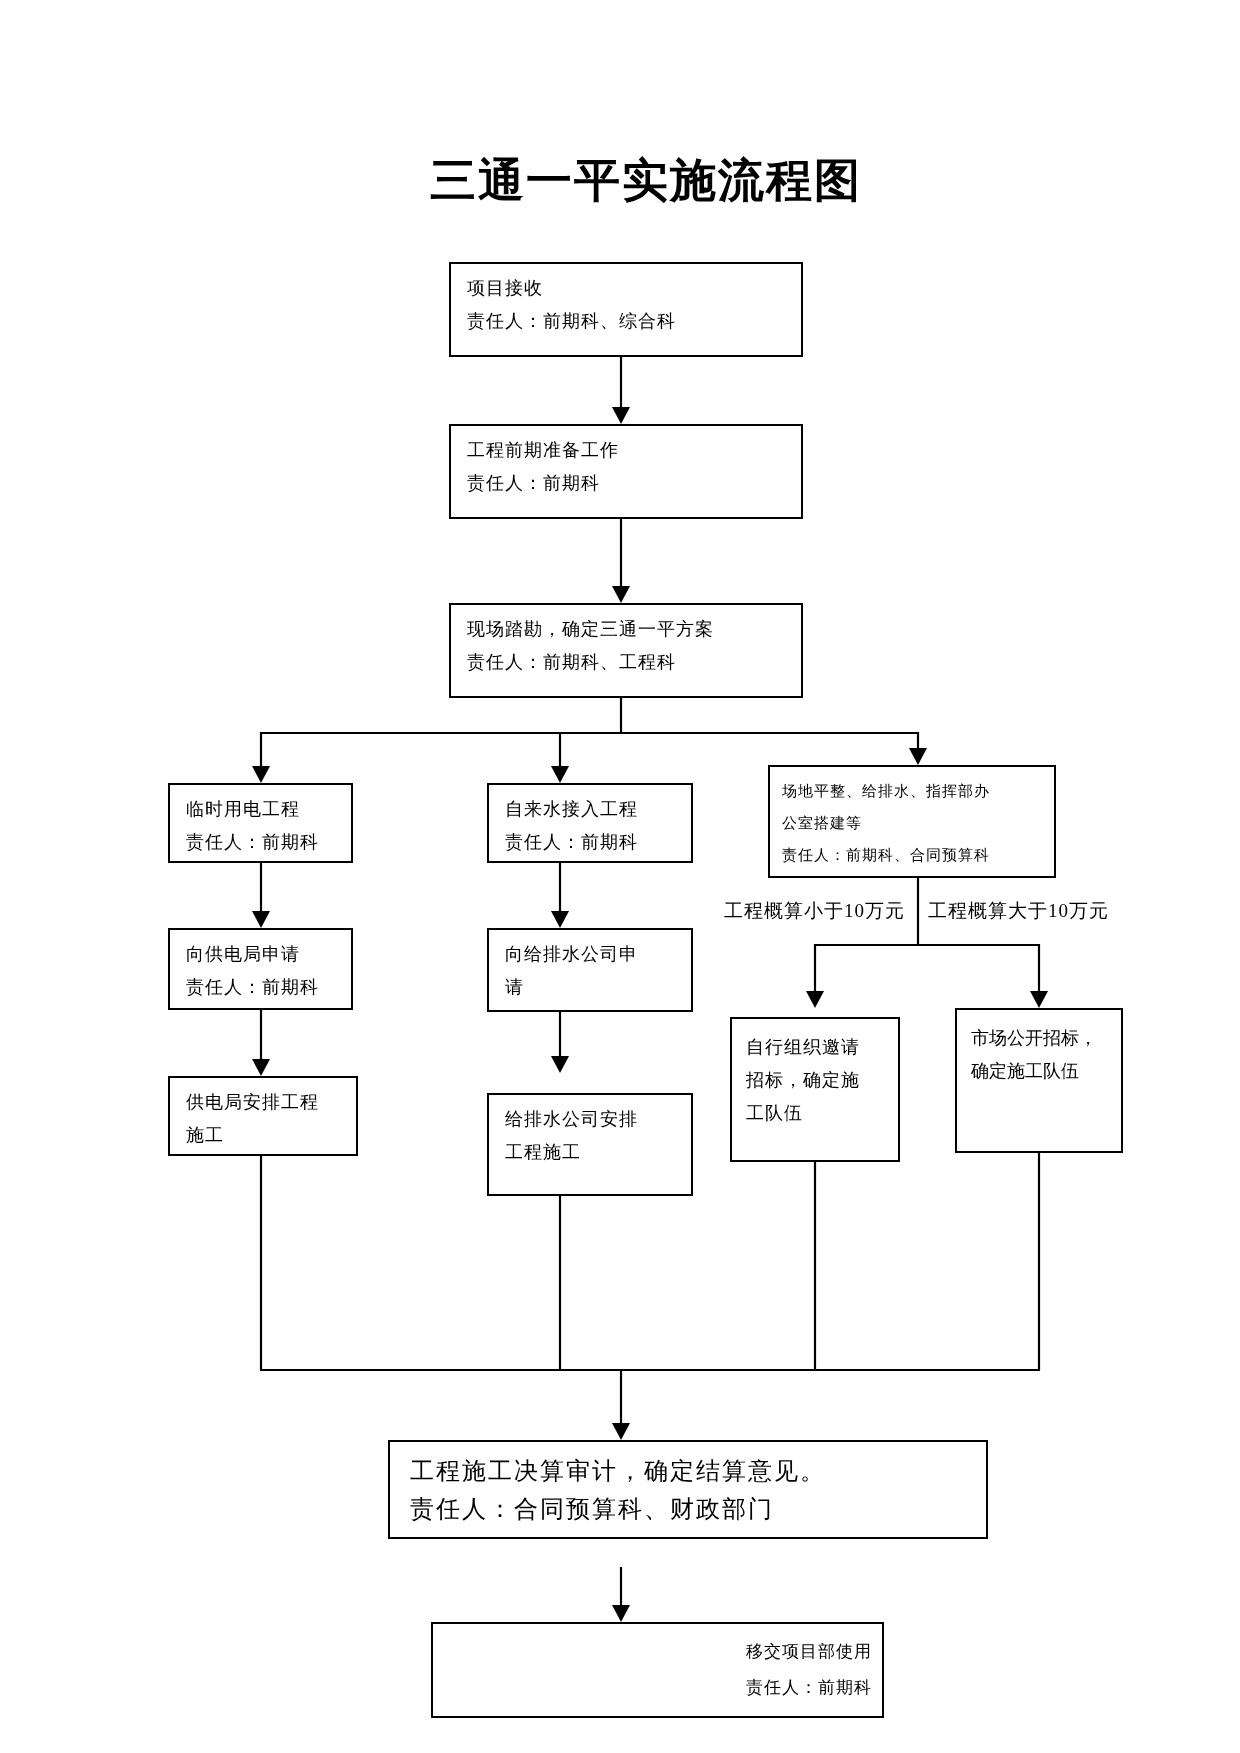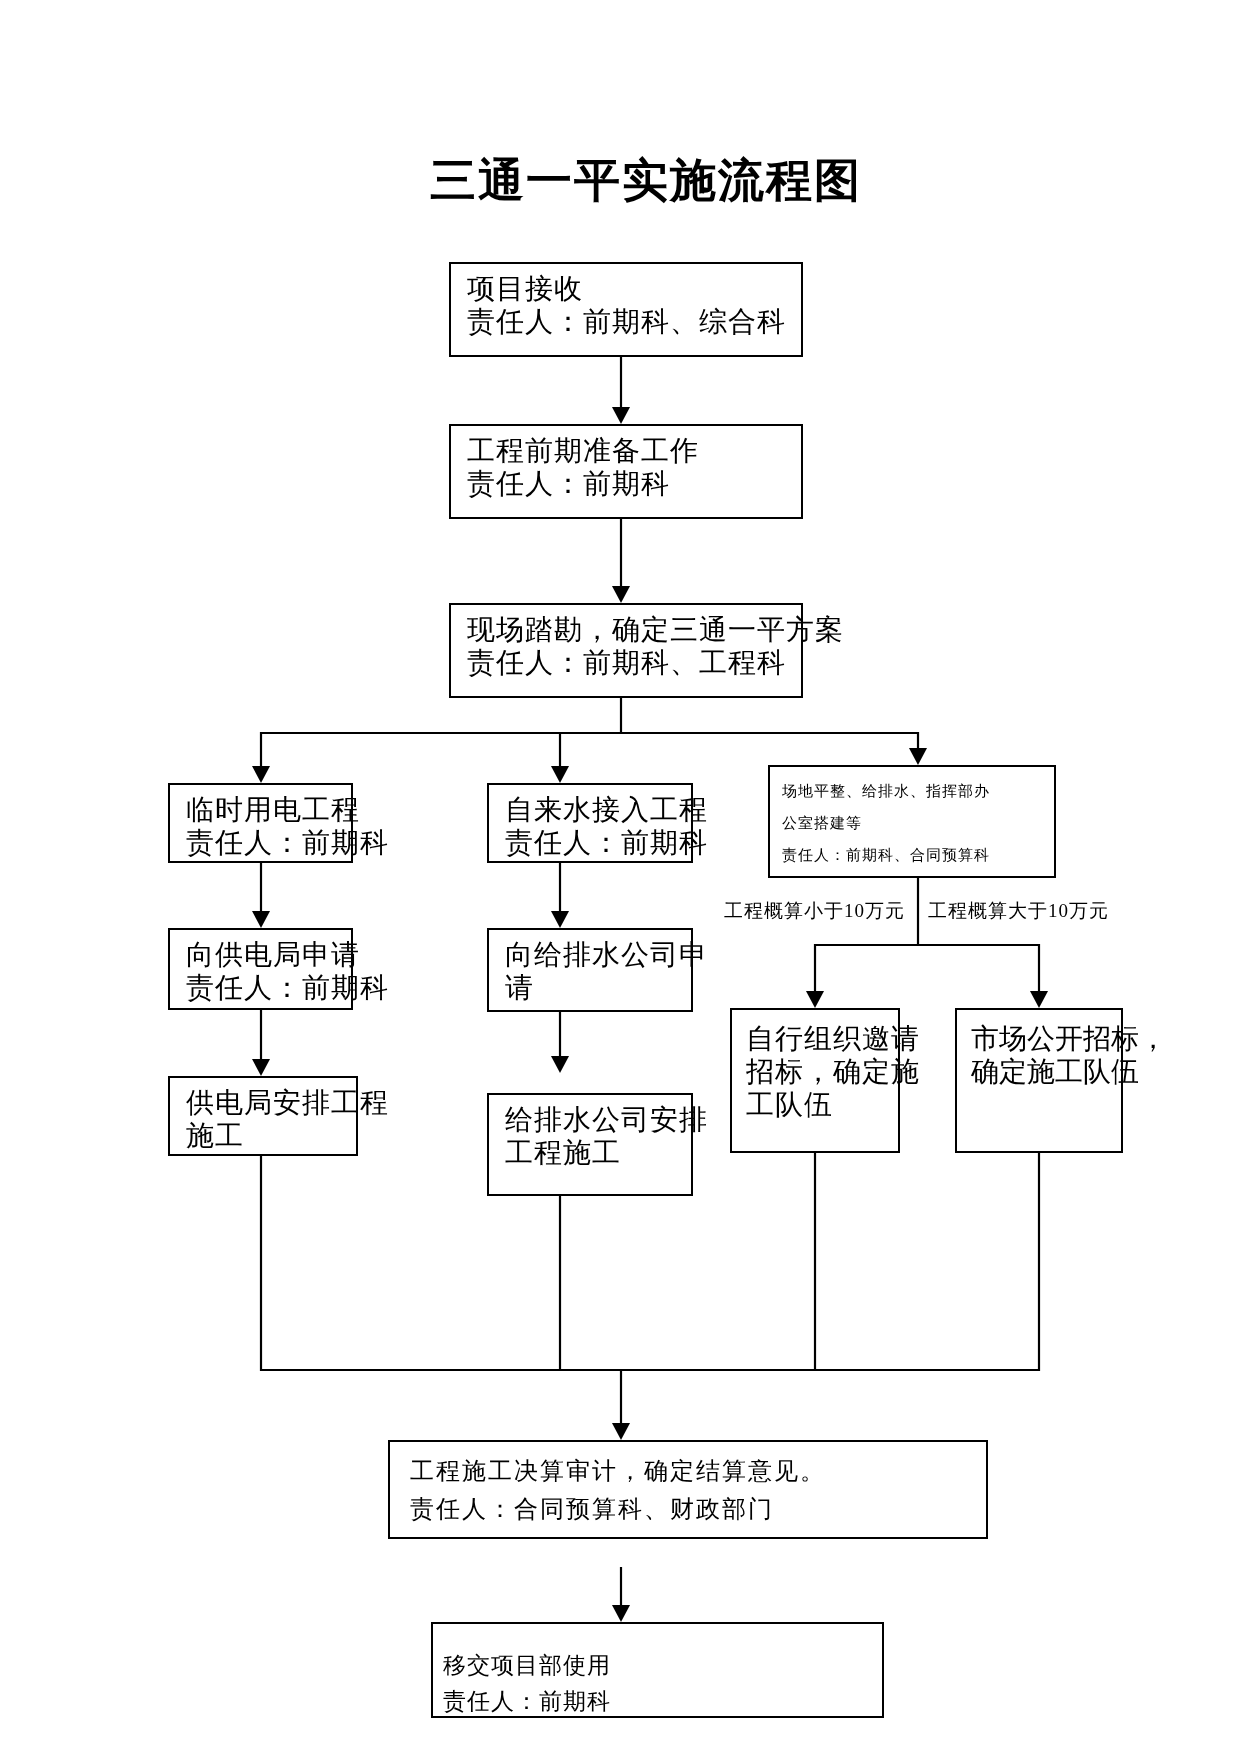--- a/index.html
+++ b/index.html
@@ -16,7 +16,7 @@
   }
   .node {
     position:absolute; box-sizing:border-box; border:2.5px solid #000;
-    background:#fff; font-size:28px; letter-spacing:1px;
+    background:#fff; font-size:18px; letter-spacing:1px;
     padding:8px 16px; line-height:33px;
   }
   .node .ln { white-space:nowrap; }

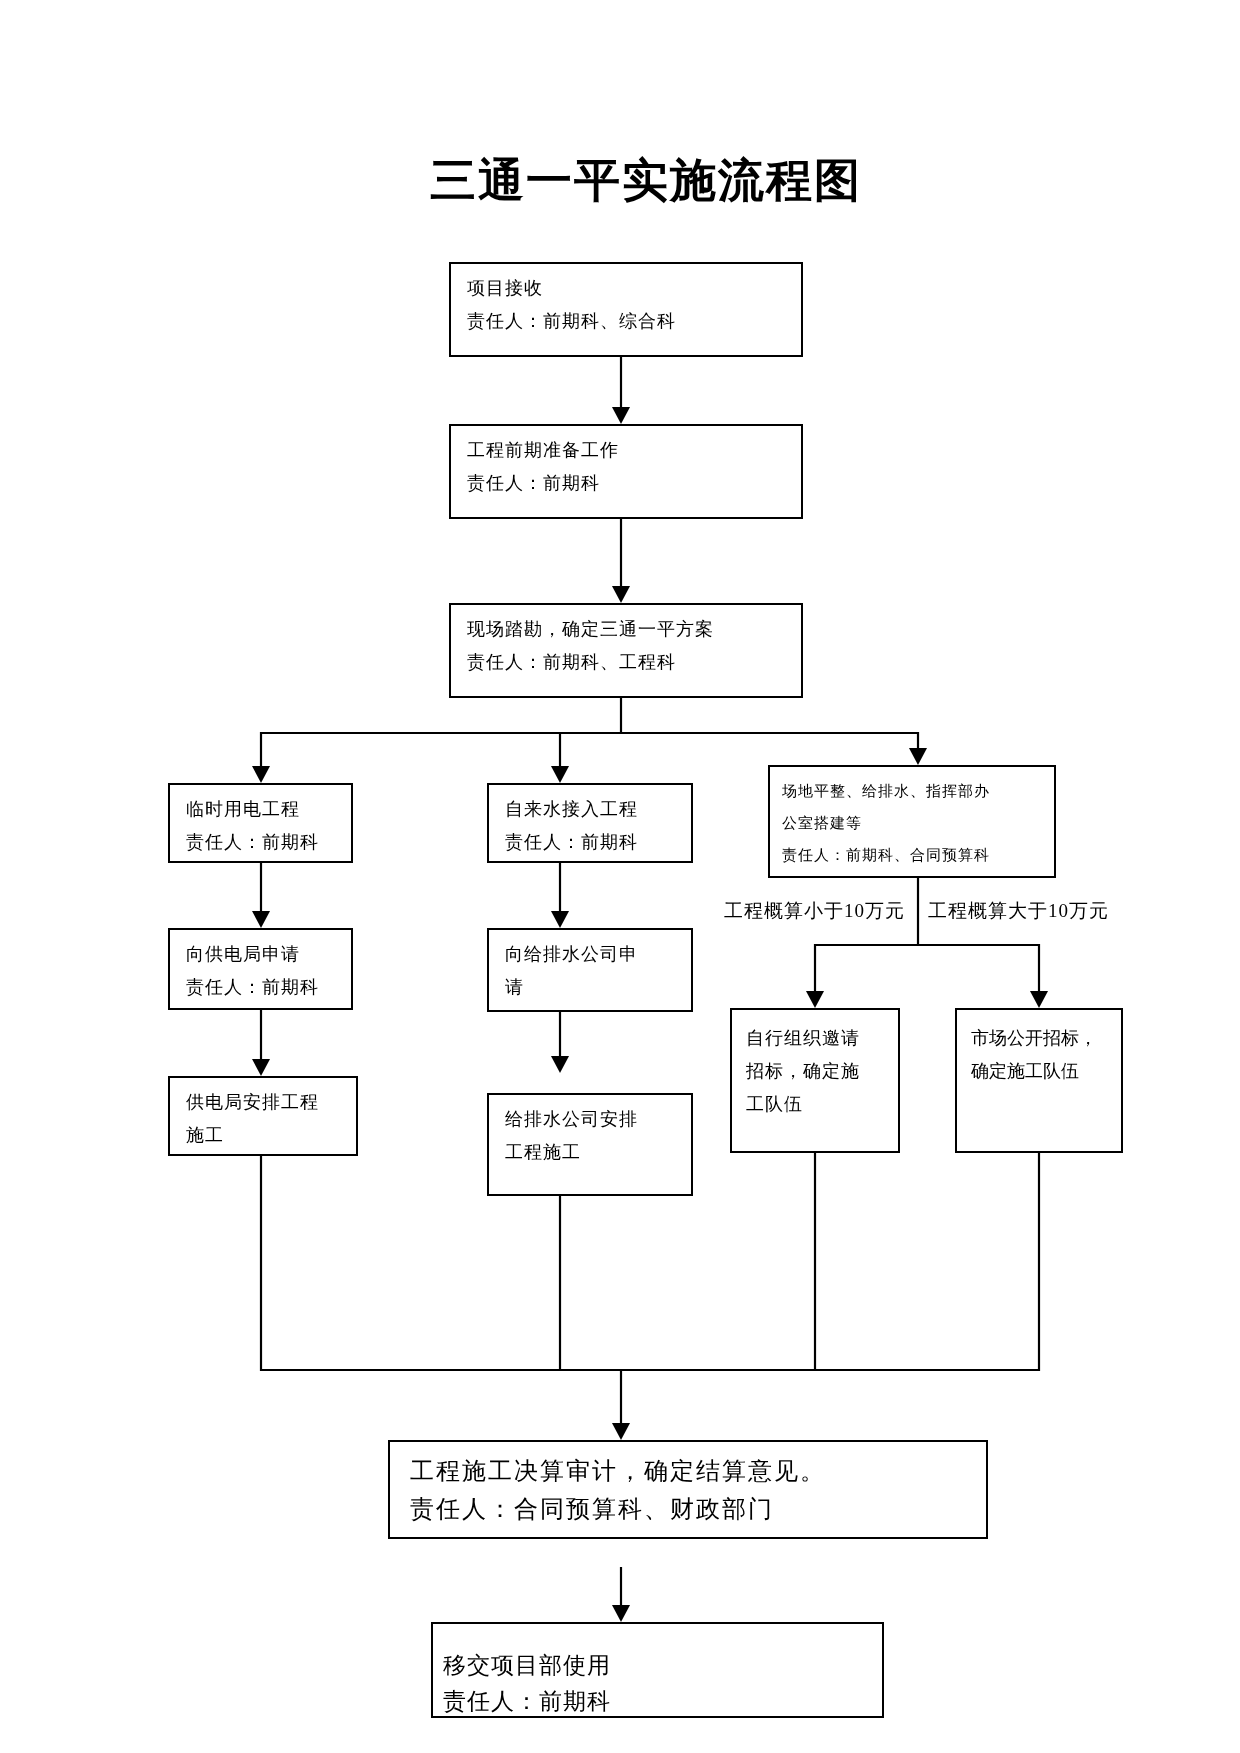--- a/index.html
+++ b/index.html
@@ -21,7 +21,7 @@
   }
   .node .ln { white-space:nowrap; }
   .node-wide   { padding:8px 12px; font-size:15px; line-height:32px; }
-  .node-bid    { padding:12px 14px; }
+  .node-bid    { padding:12px 14px;margin-top:9px; }
   .node-bid2   { padding:12px 14px; letter-spacing:0; }
   .node-audit  { padding:10px 20px; font-size:24px; line-height:38px; letter-spacing:2px; }
   .node-hand   { padding:24px 10px; font-size:23px; line-height:36px; text-align:left; }

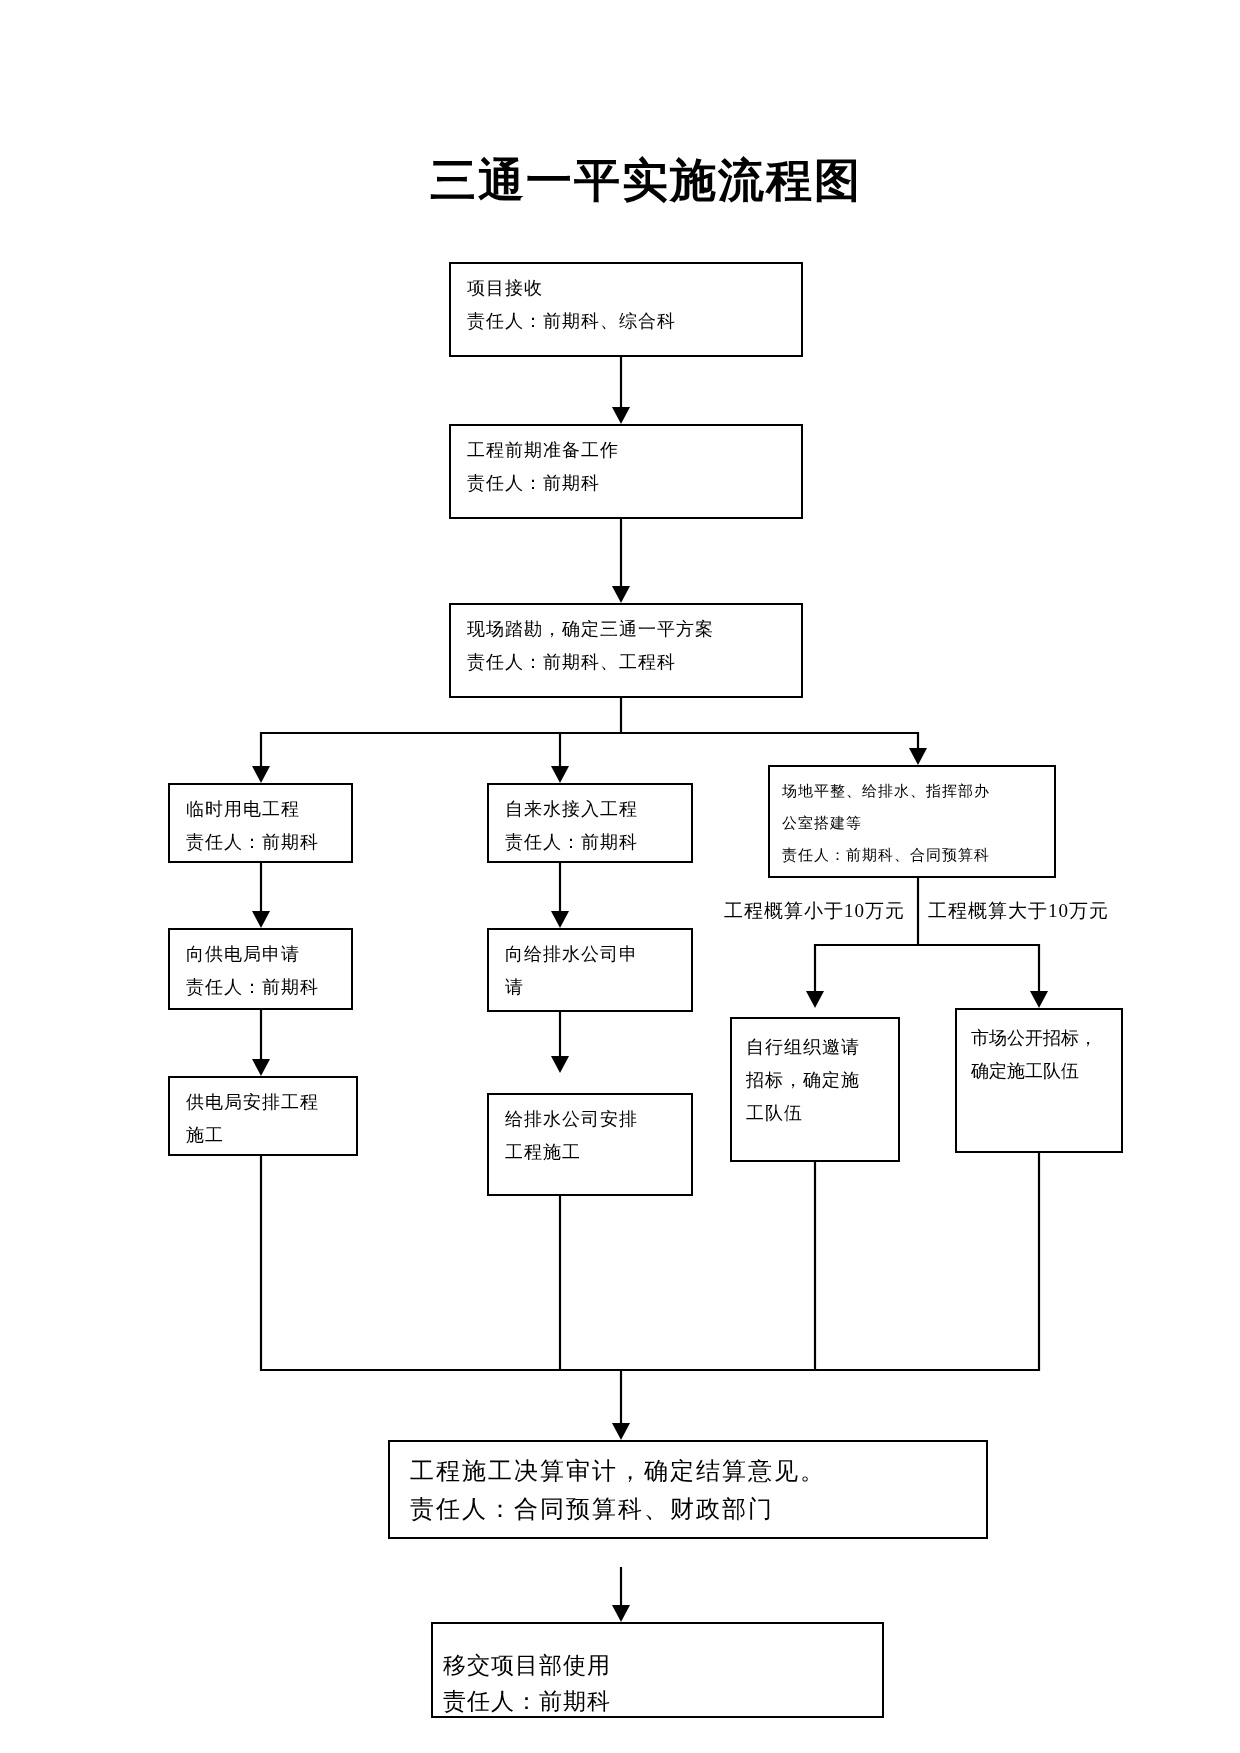--- a/index.html
+++ b/index.html
@@ -24,7 +24,7 @@
   .node-bid    { padding:12px 14px;margin-top:9px; }
   .node-bid2   { padding:12px 14px; letter-spacing:0; }
   .node-audit  { padding:10px 20px; font-size:24px; line-height:38px; letter-spacing:2px; }
-  .node-hand   { padding:24px 10px; font-size:23px; line-height:36px; text-align:left; }
+  .node-hand   { padding:10px 10px; font-size:17px; line-height:36px; text-align:right; }
   .branch-label {
     position:absolute; top:898px; font-size:19px; letter-spacing:1px; white-space:nowrap;
   }

